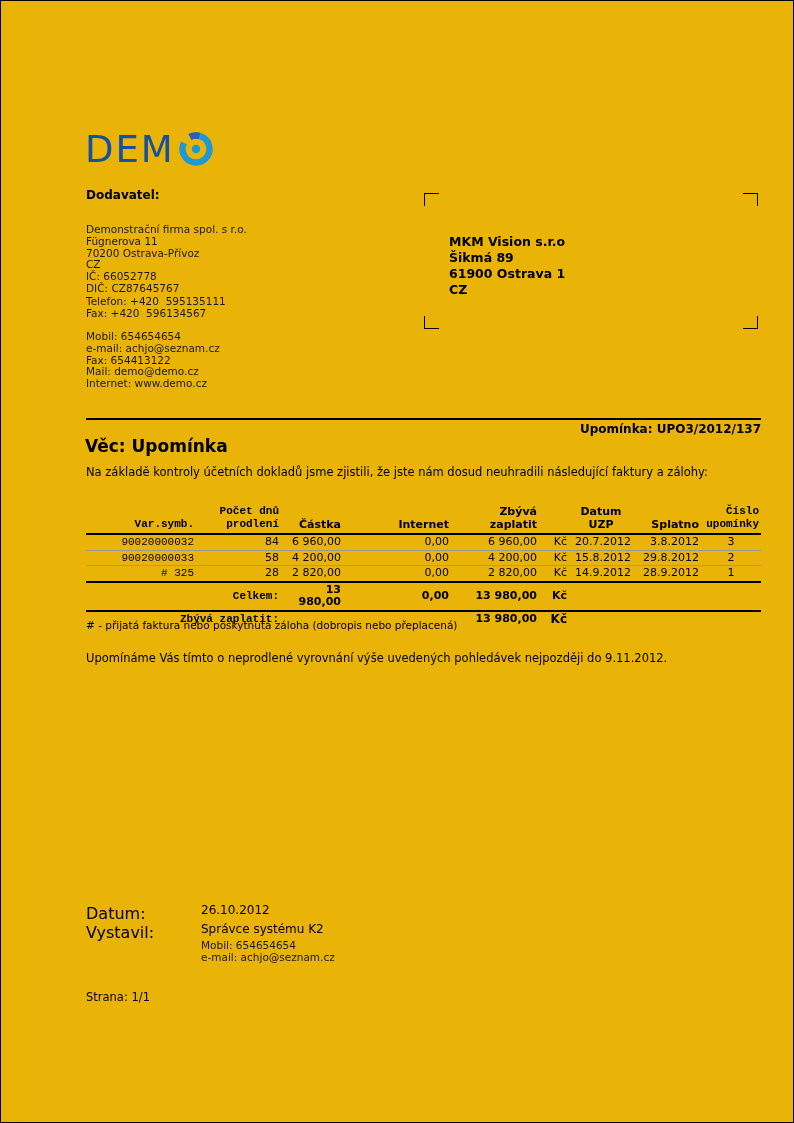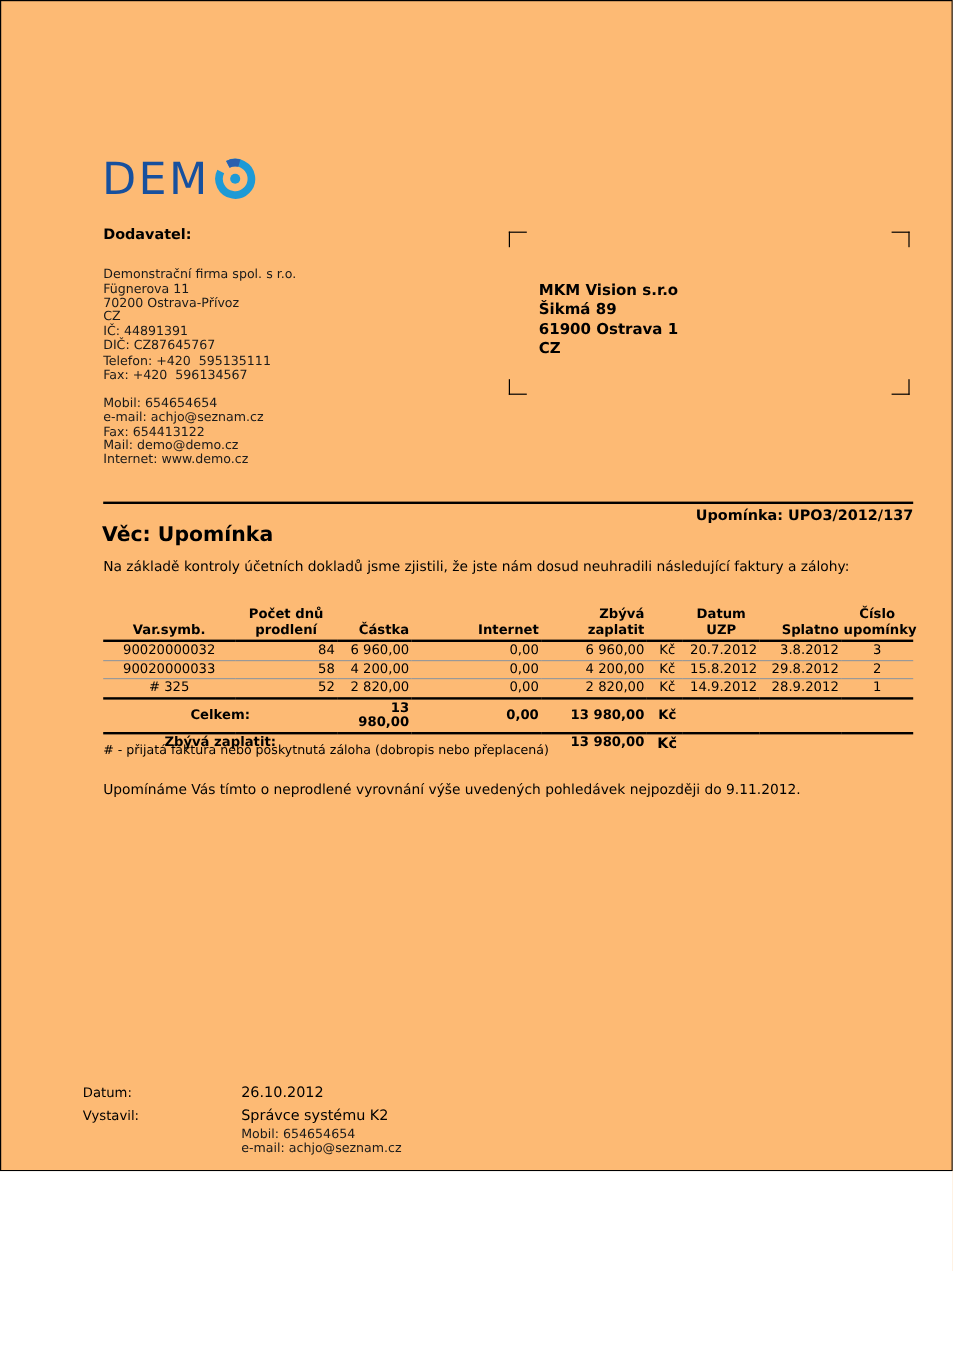--- a/index.html
+++ b/index.html
@@ -7,8 +7,8 @@
   body { font-family: "DejaVu Sans", "Liberation Sans", sans-serif; color: #000; }
   .page {
     position: relative;
-    width: 794px; height: 976px;
-    background: #fdba74;
+    width: 794px; height: 1123px;
+    background: #eab308;
     border: 1px solid #000;
     overflow: hidden;
     padding-left: 47px;

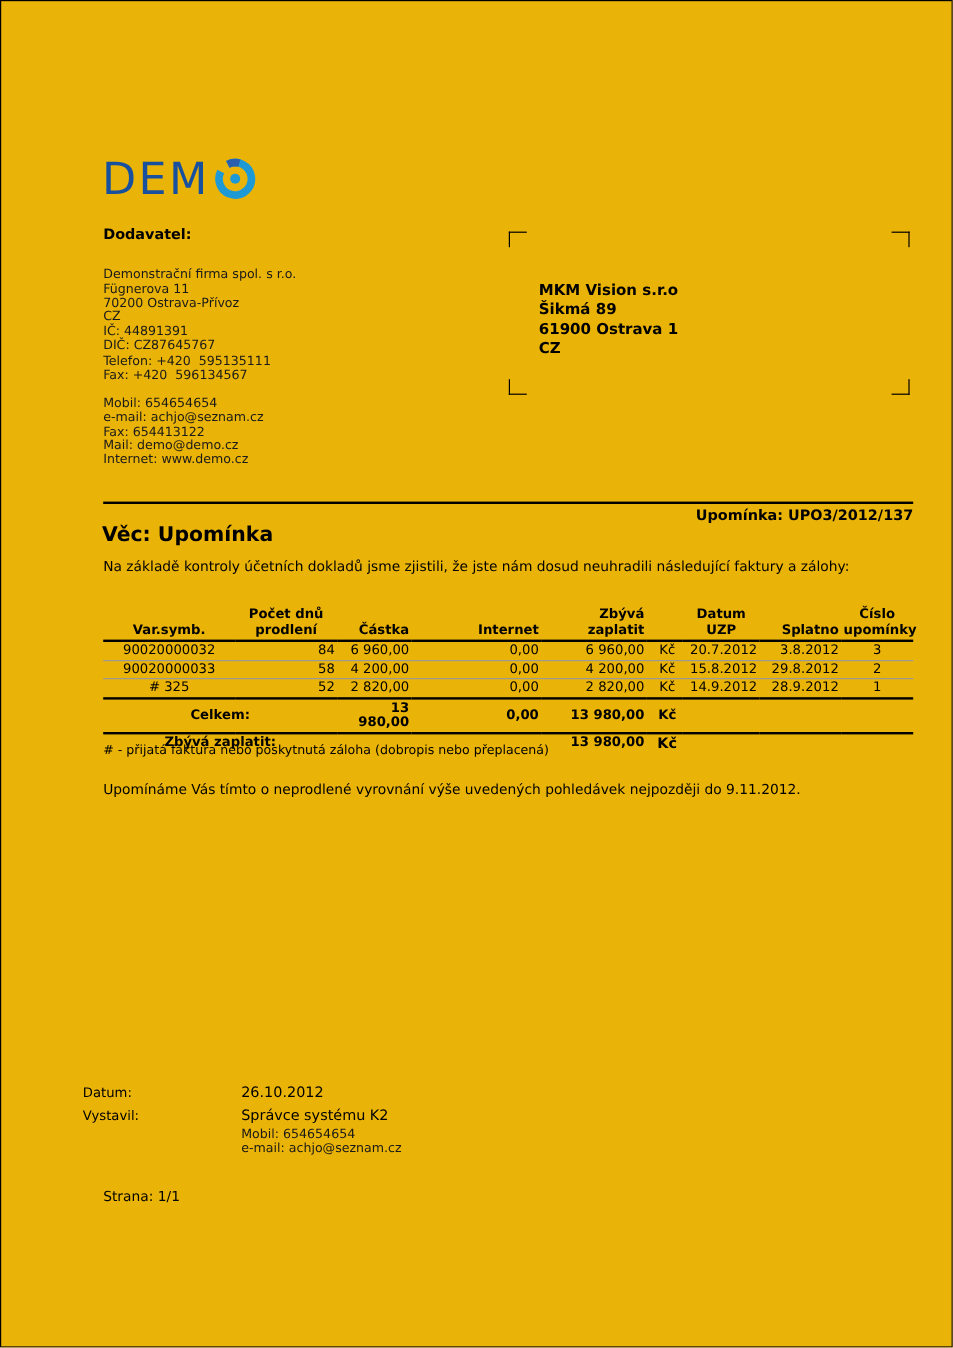--- a/index.html
+++ b/index.html
@@ -90,7 +90,7 @@
     <div>Fügnerova 11</div>
     <div>70200 Ostrava-Přívoz</div>
     <div>CZ</div>
-    <div>IČ: 44891391</div>
+    <div>IČ: 66052778</div>
     <div>DIČ: CZ87645767</div>
   </div>
   <div class="abs supplier-block sb2">

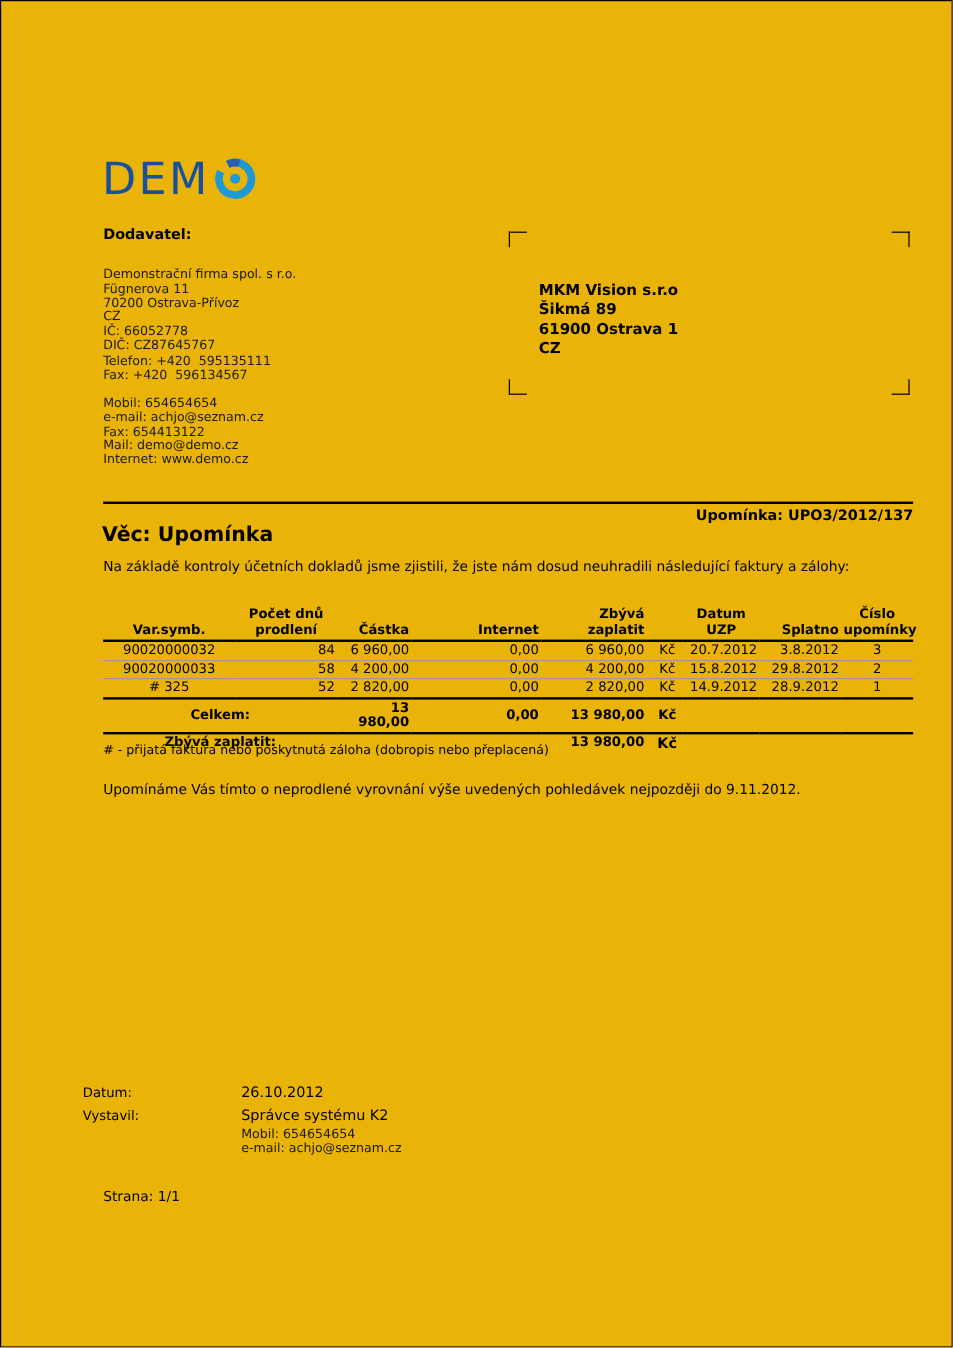--- a/index.html
+++ b/index.html
@@ -51,7 +51,7 @@
   th { font-weight: bold; vertical-align: bottom; padding: 0 2px 2px 2px; line-height: 13px;
        border-bottom: 2px solid #000; }
   td { padding: 1px 2px; line-height: 12.5px; }
-  .al { text-align: center; } .ar { text-align: right; } .ac { text-align: center; }
+  .al { text-align: right; font-family: Liberation Mono, monospace; } .ar { text-align: right; } .ac { text-align: center; }
   .cur { text-align: center; padding-left: 6px; }
   tr.drow td { border-bottom: 1px solid #999; }
   tr.drow-last td { border-bottom: 2px solid #000; }

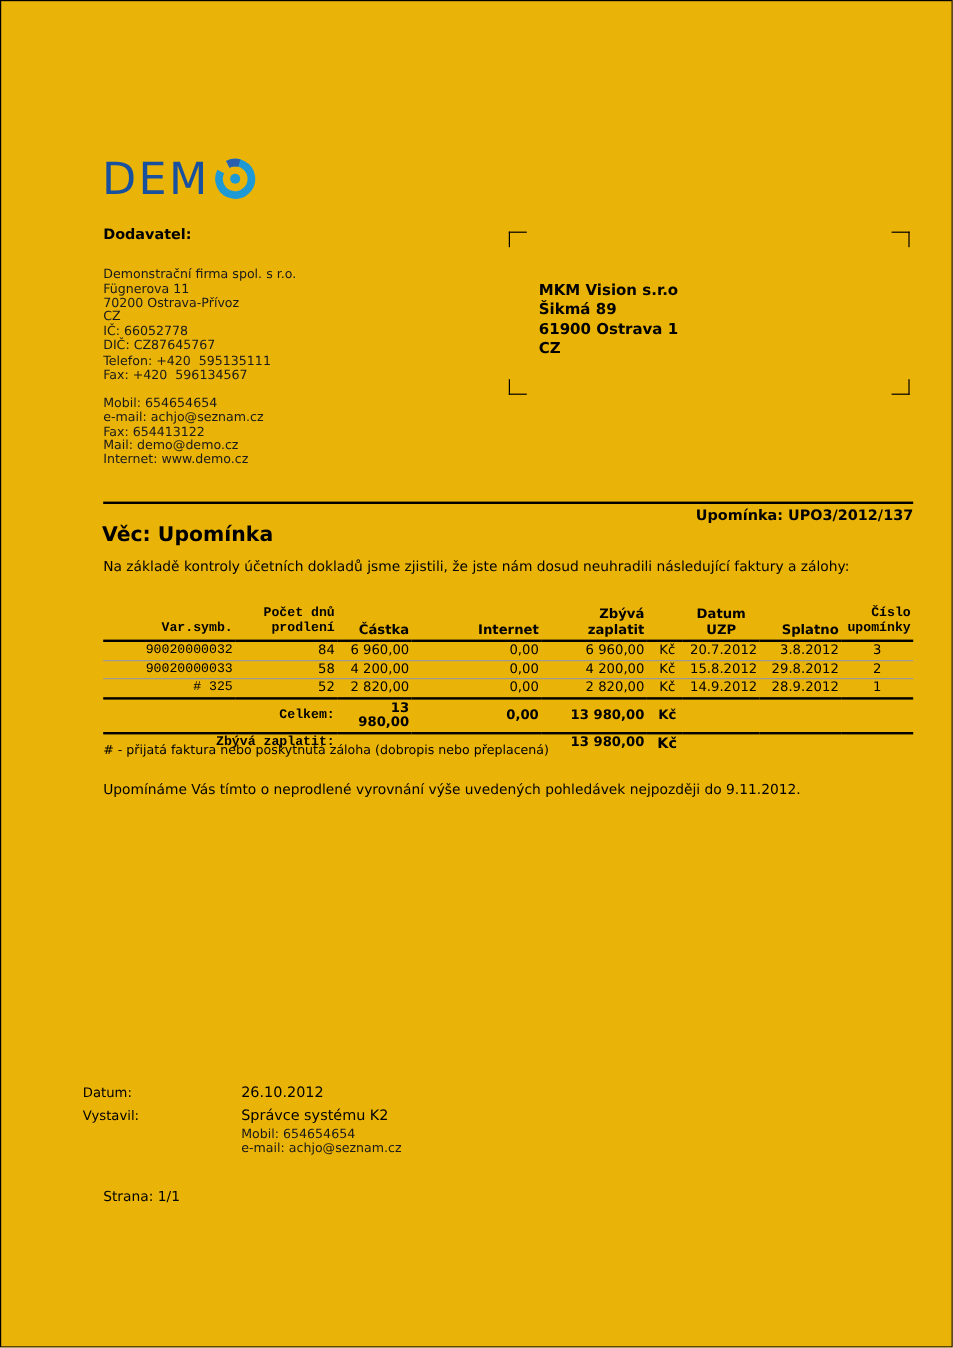--- a/index.html
+++ b/index.html
@@ -52,7 +52,7 @@
        border-bottom: 2px solid #000; }
   td { padding: 1px 2px; line-height: 12.5px; }
   .al { text-align: right; font-family: Liberation Mono, monospace; } .ar { text-align: right; } .ac { text-align: center; }
-  .cur { text-align: center; padding-left: 6px; }
+  .cur { text-align: right; padding-left: 6px; }
   tr.drow td { border-bottom: 1px solid #999; }
   tr.drow-last td { border-bottom: 2px solid #000; }
   tr.trow td { font-weight: bold; border-bottom: 2px solid #000; }

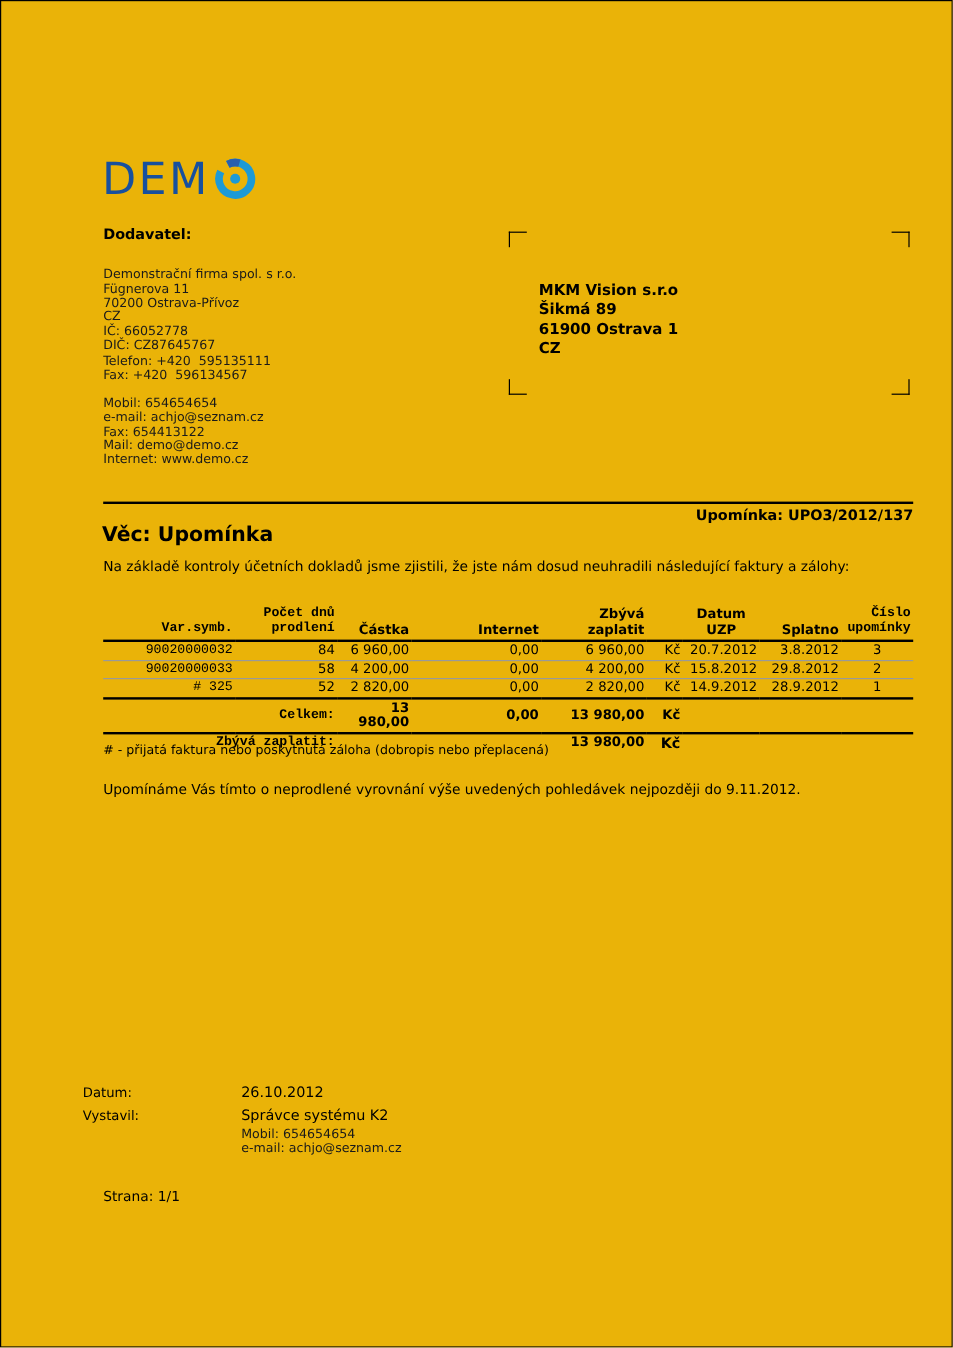--- a/index.html
+++ b/index.html
@@ -173,7 +173,7 @@
         </tr>
         <tr class="drow-last">
           <td class="al"># 325</td>
-          <td class="ar">52</td>
+          <td class="ar">28</td>
           <td class="ar">2 820,00</td>
           <td class="ar">0,00</td>
           <td class="ar">2 820,00</td>

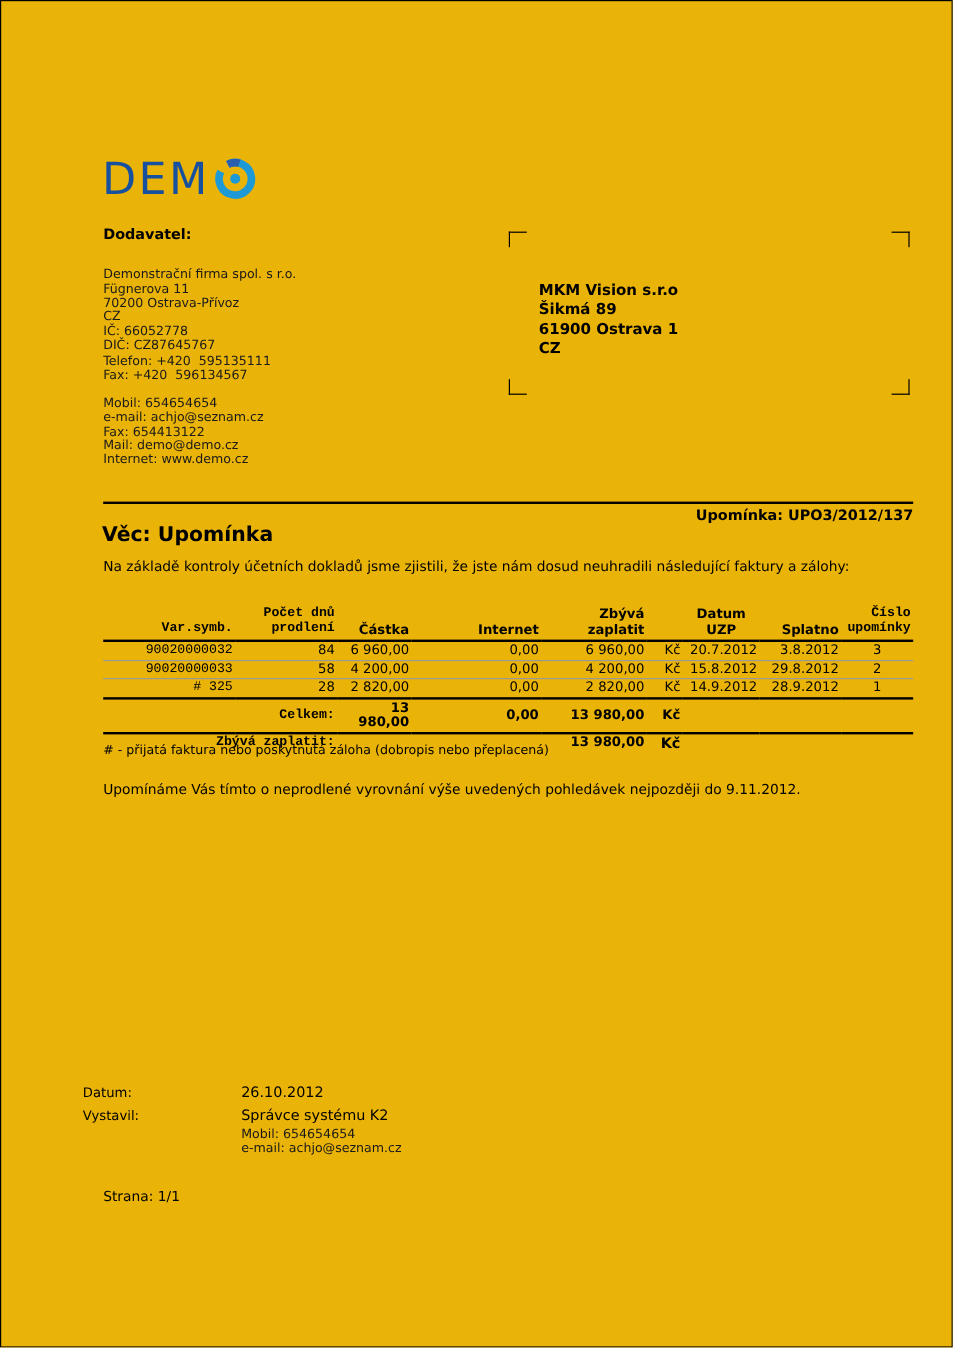--- a/index.html
+++ b/index.html
@@ -63,7 +63,7 @@
   .para { left: 85px; top: 650px; font-size: 11.5px; line-height: 15.5px; }
 
   
-  .f-label { left: 68px; font-size: 11px; text-align: right; }
+  .f-label { left: 85px; font-size: 16px; text-align: right; }
   .f-val { left: 200px; font-size: 12px; }
   .f-small { left: 200px; font-size: 10.5px; color: #1a1a1a; }
   .page-num { left: 85px; top: 989px; width: 675px; font-size: 11.5px; }

